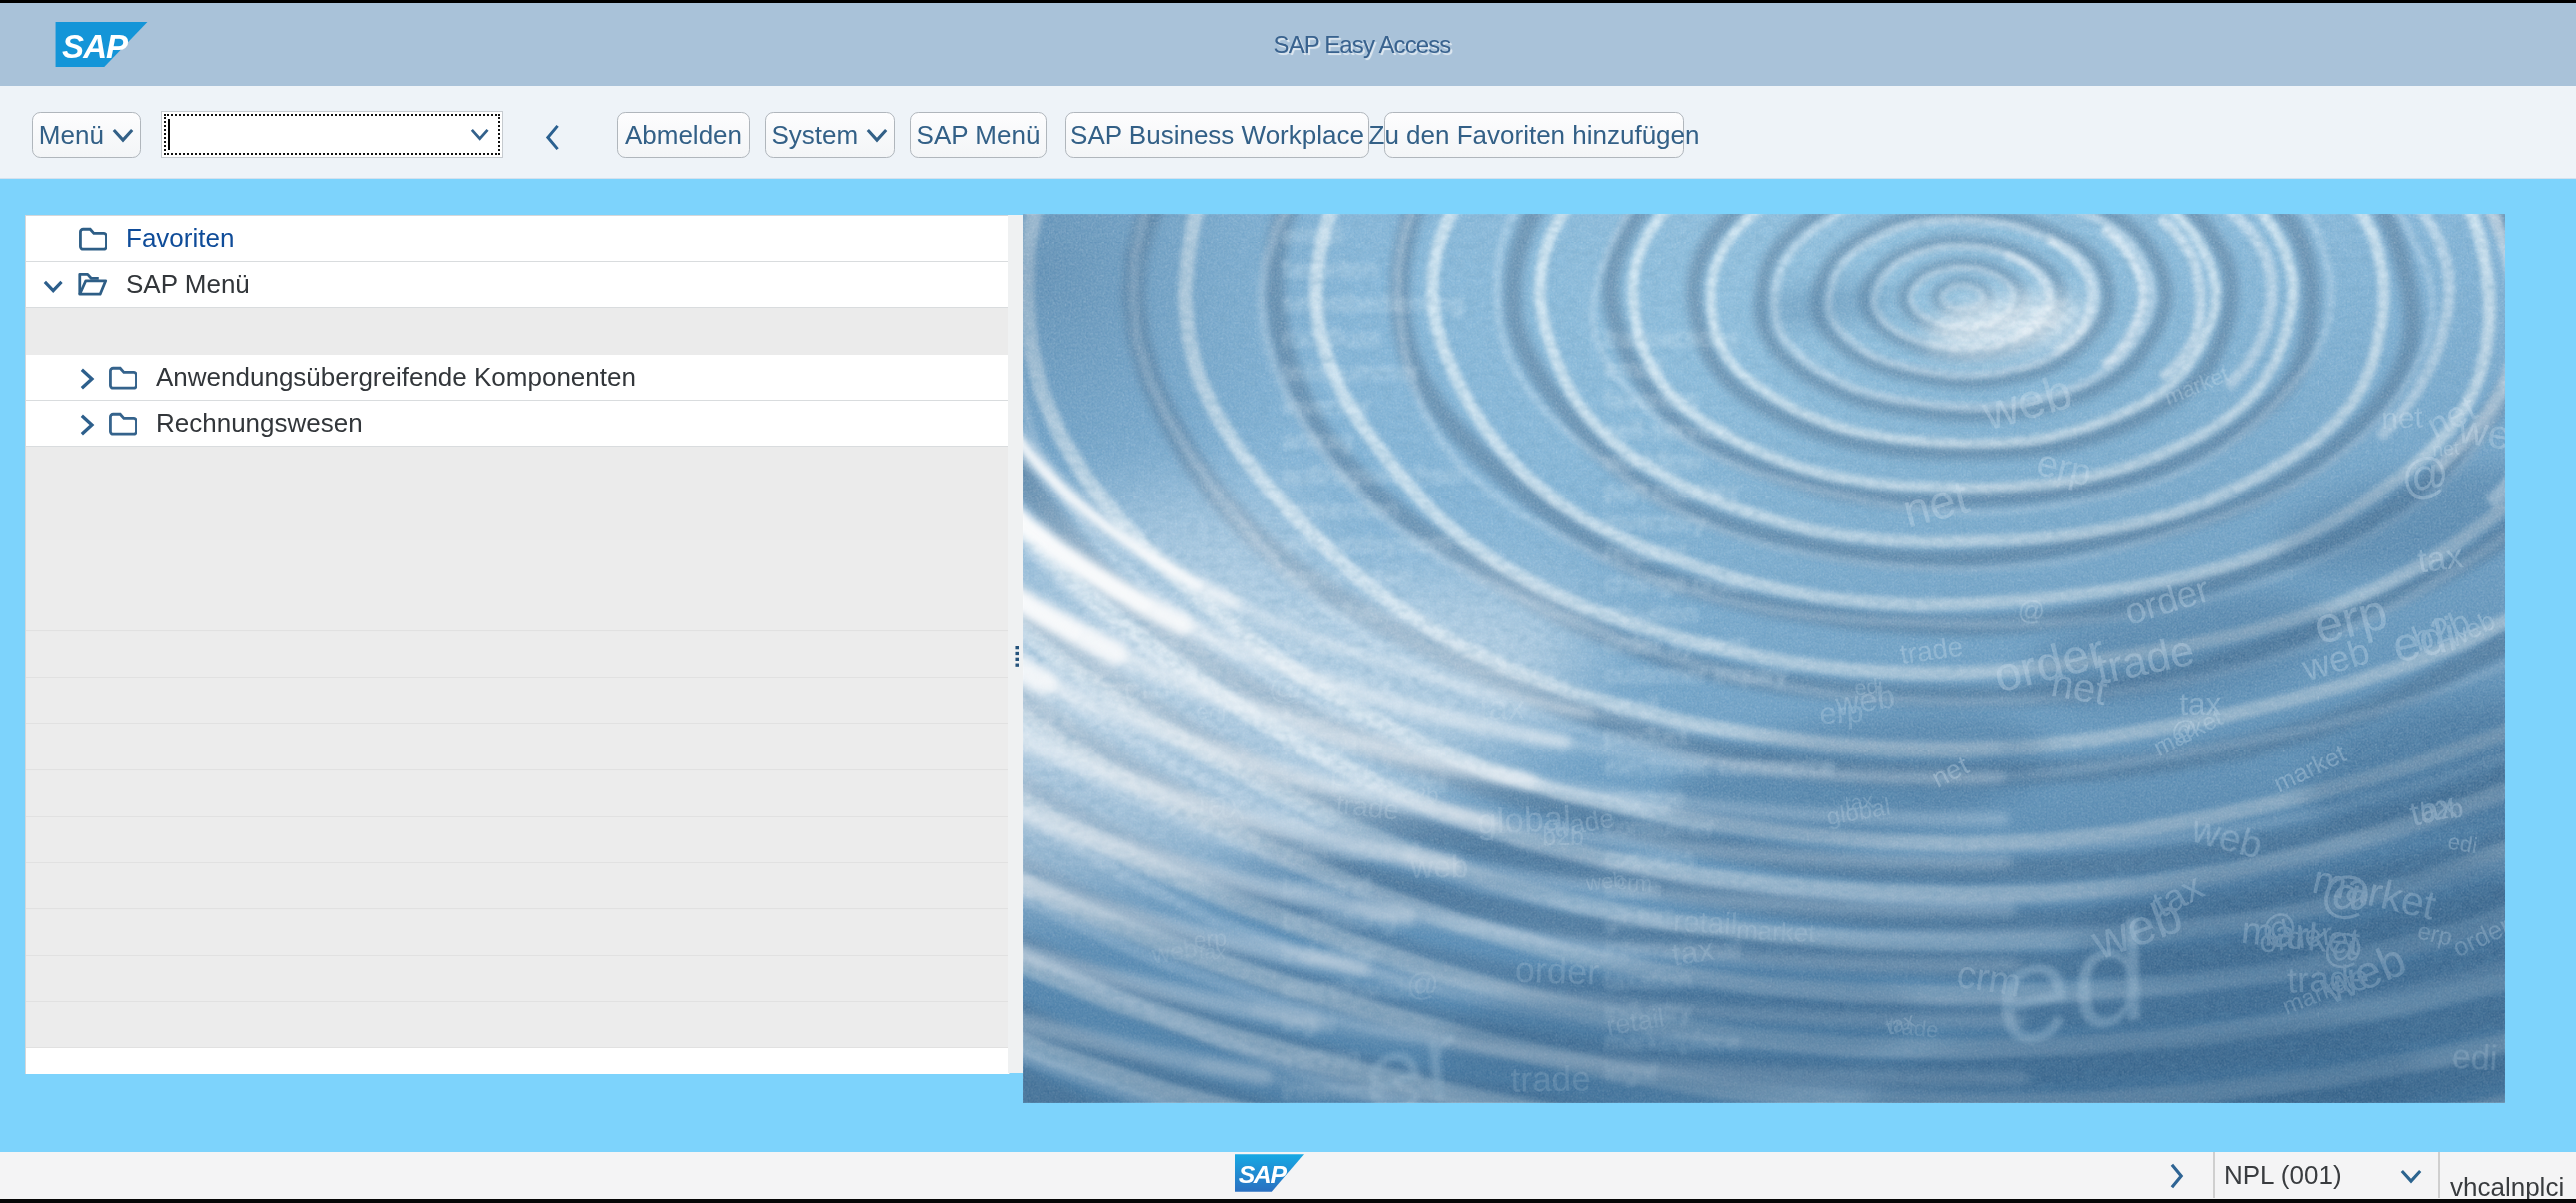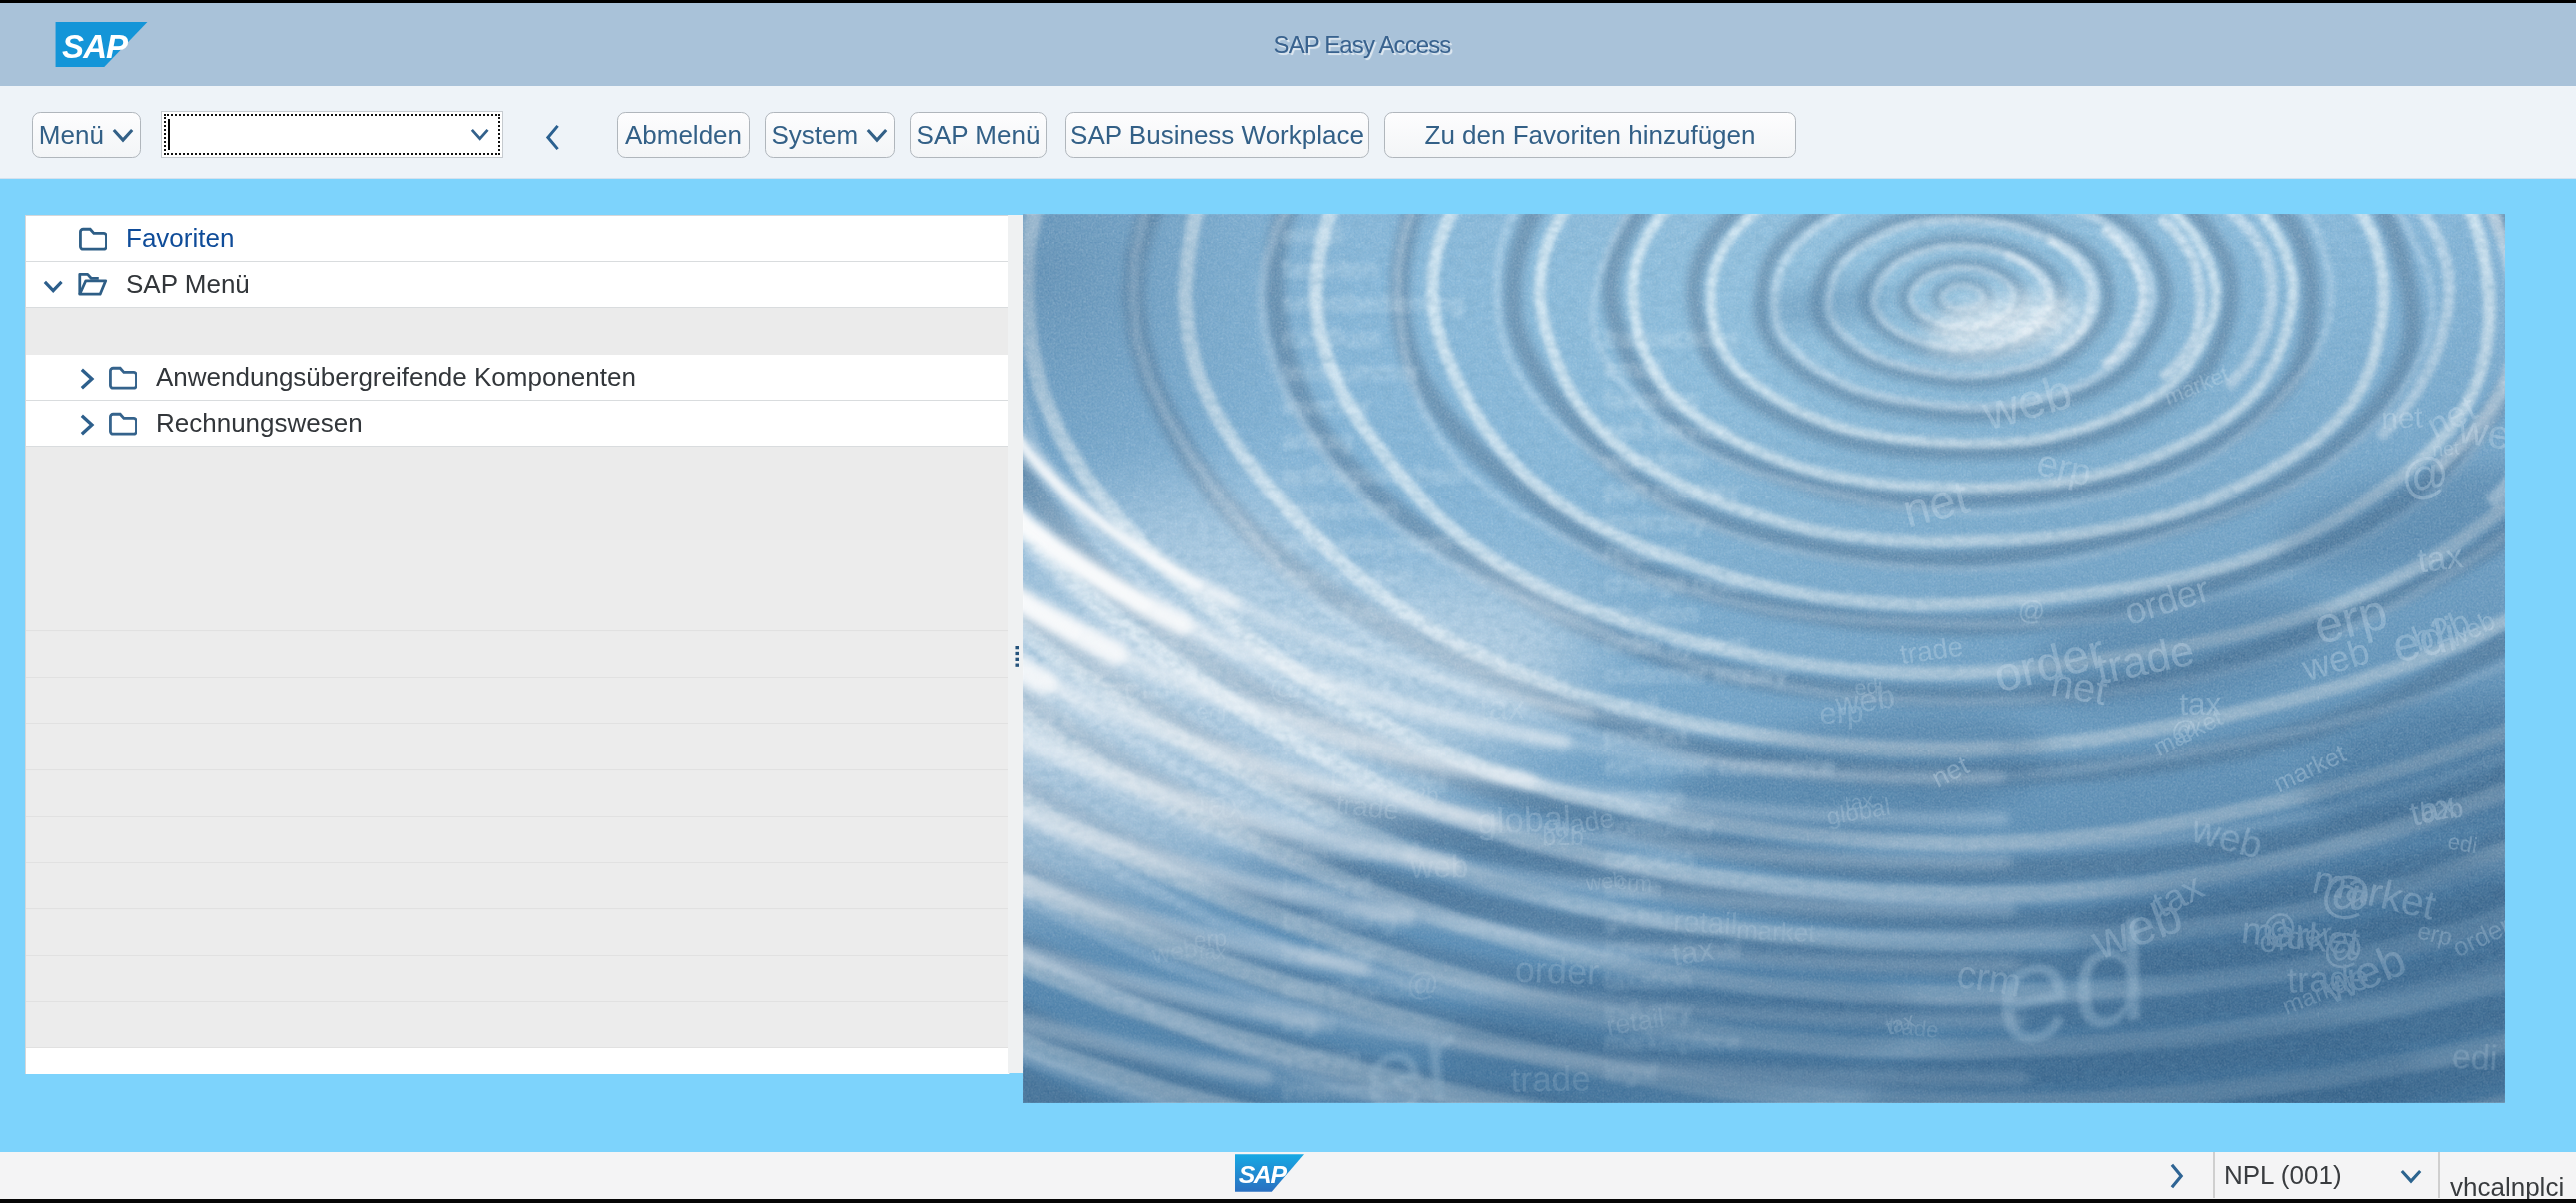--- a/index.html
+++ b/index.html
@@ -65,7 +65,7 @@
         </svg></div>
     <div class="btn" style="left:910px;width:137px;">SAP Menü</div>
     <div class="btn" style="left:1065px;width:304px;">SAP Business Workplace</div>
-    <div class="btn" style="left:1384px;width:412px;">Zu den Favoriten hinzufügen</div>
+    <div class="btn" style="left:1384px;width:300px;">Zu den Favoriten hinzufügen</div>
   </div>
   <div class="tree">
     <div class="trow" style="top:0;">

